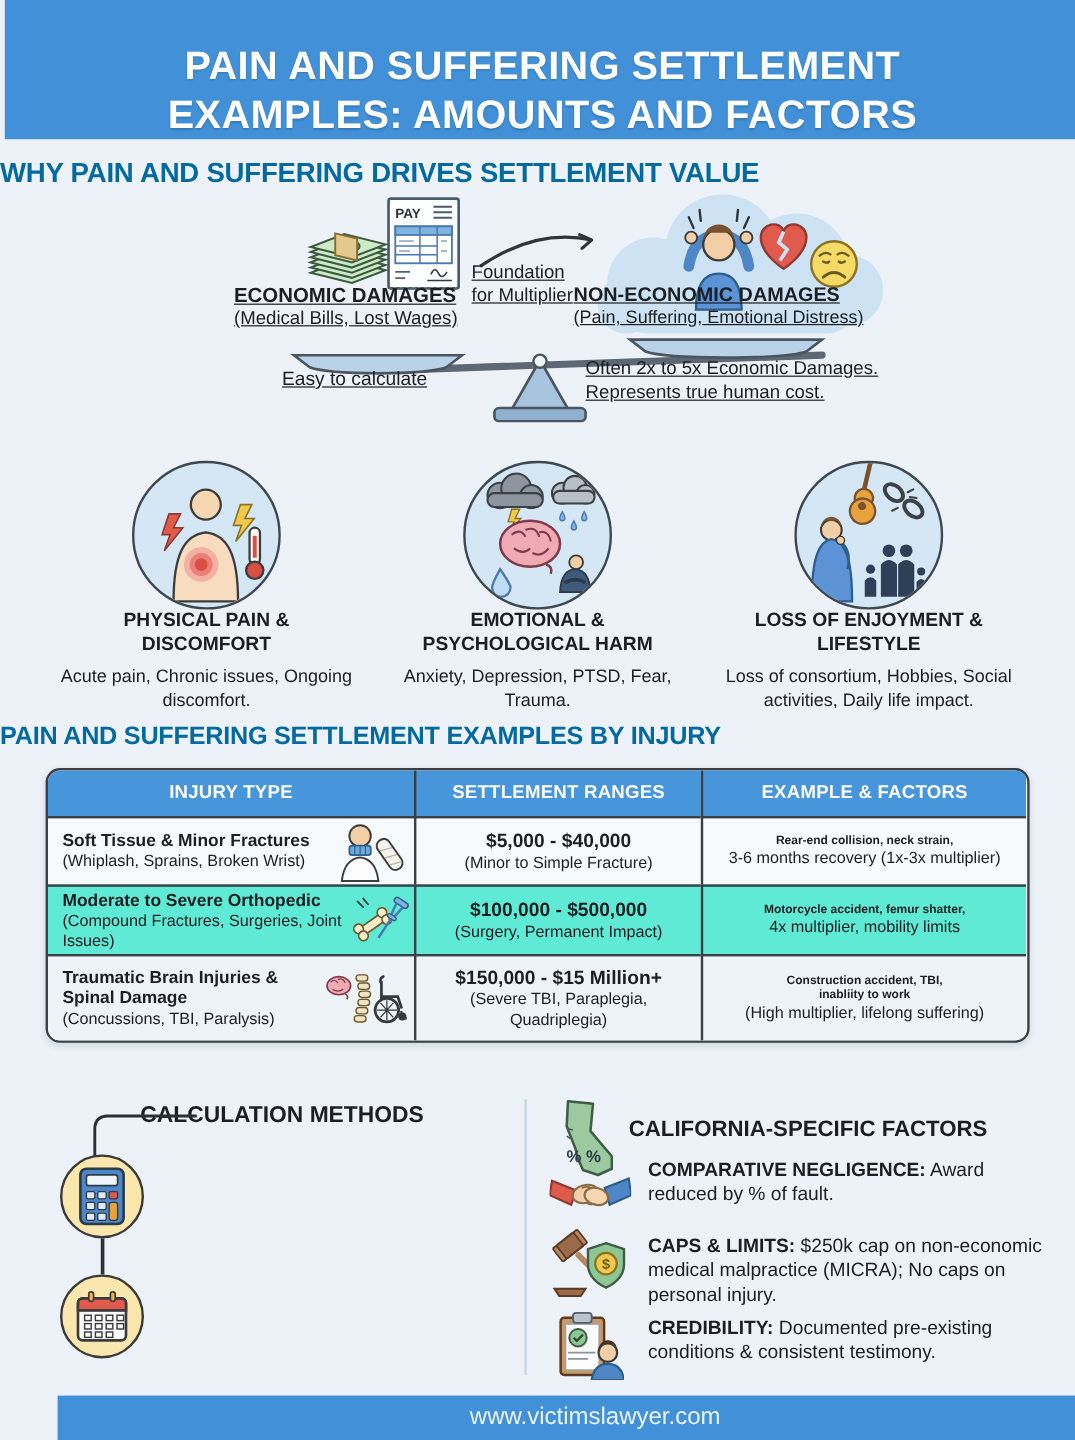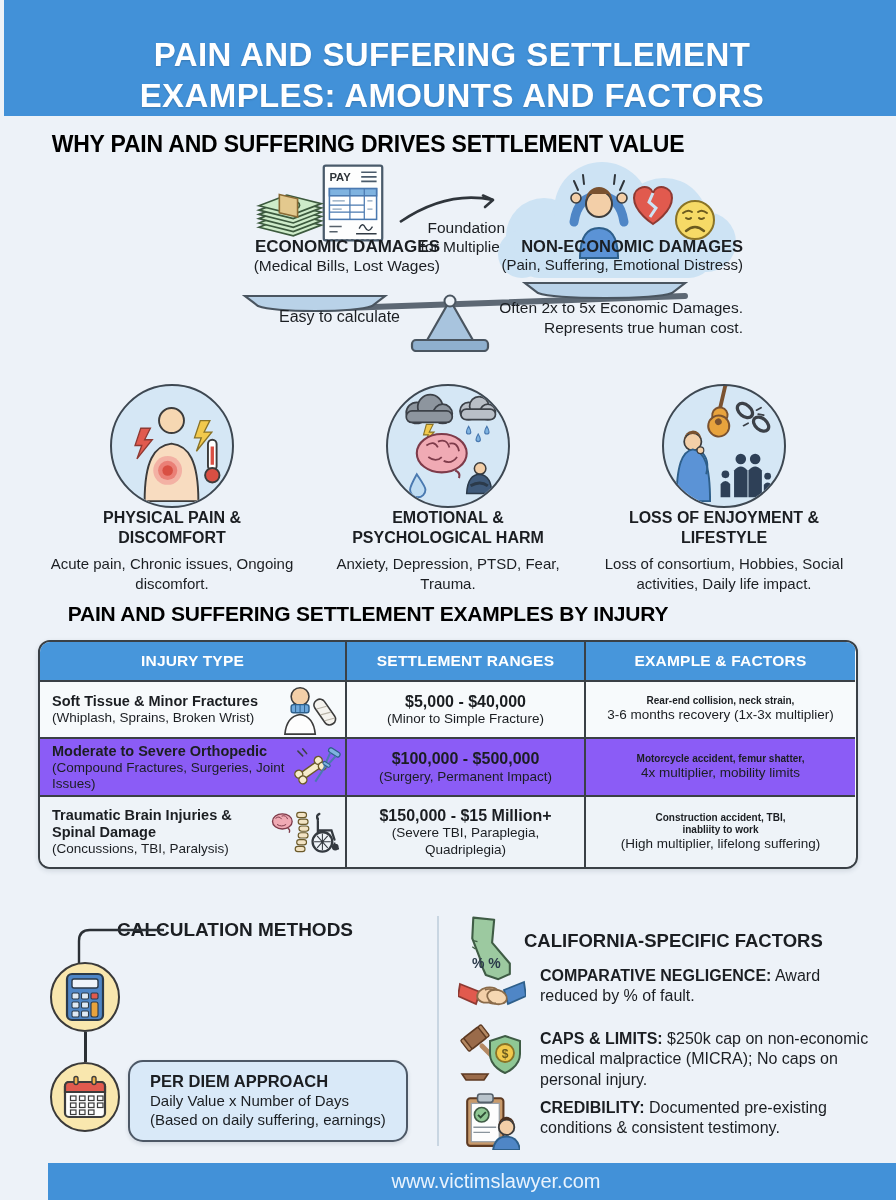--- a/index.html
+++ b/index.html
@@ -16,7 +16,7 @@
   .ftr { left:0; top:1163px; width:896px; height:37px; background:#4291d8; color:#e9f3fd;
          display:flex; align-items:center; justify-content:center; font-size:20px;margin-left:48px; }
 
-  .sec-title { width:736px; left:0; text-align:center; font-weight:800; color:#000000; letter-spacing:-.2px; }
+  .sec-title { width:736px; left:0; font-weight:800; color:#0369a1; letter-spacing:-.2px; }
   .center { text-align:right; }
   .econ-lbl { left:195px; top:237px; width:245px; }
   .econ-lbl .l1 { font-size:17px; font-weight:800; }

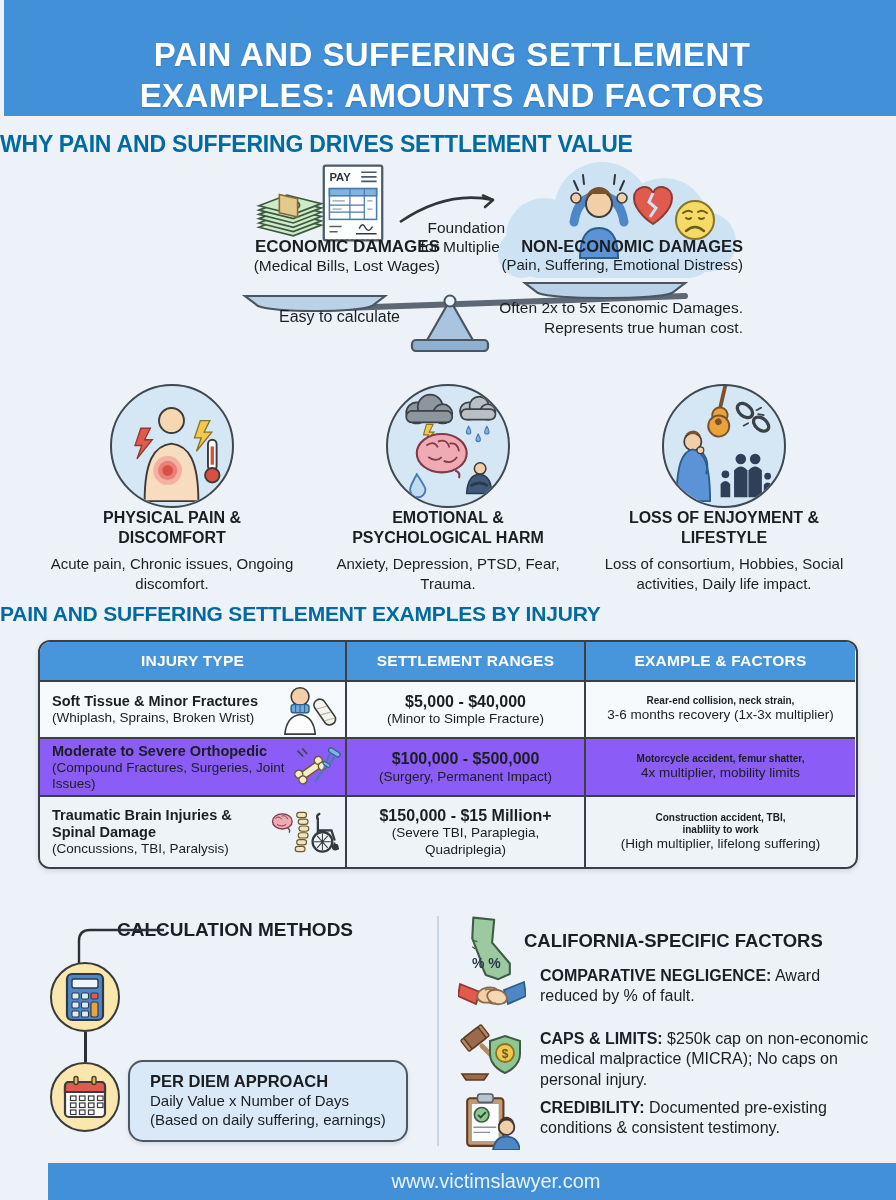--- a/index.html
+++ b/index.html
@@ -17,7 +17,7 @@
          display:flex; align-items:center; justify-content:center; font-size:20px;margin-left:48px; }
 
   .sec-title { width:736px; left:0; font-weight:800; color:#0369a1; letter-spacing:-.2px; }
-  .center { text-align:right; }
+  .center { text-align:left;text-decoration:underline; }
   .econ-lbl { left:195px; top:237px; width:245px; }
   .econ-lbl .l1 { font-size:17px; font-weight:800; }
   .econ-lbl .l2 { font-size:15.5px; }

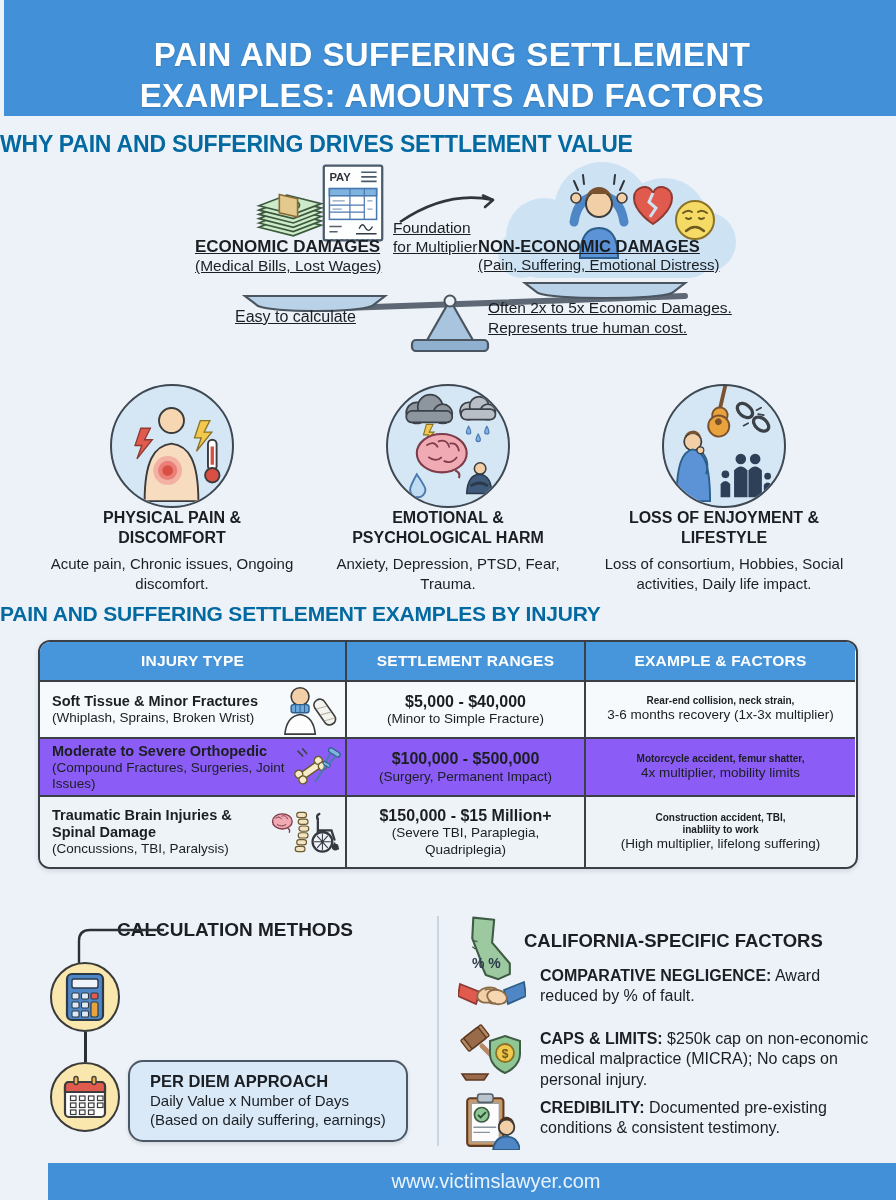--- a/index.html
+++ b/index.html
@@ -45,7 +45,7 @@
   .tbl > div:nth-child(3n+1) { border-left:none; }
   .tbl > div:nth-child(-n+3) { border-top:none; }
   .th { background:#4796db; color:#fff; font-weight:800; font-size:15.5px; letter-spacing:.2px; }
-  .r1 { background:#f7fafc; } .r2 { background:#8b5cf6; } .r3 { background:#eef3f8; }
+  .r1 { background:#f7fafc; } .r2 { background:#5eead4; } .r3 { background:#eef3f8; }
   .cell-injury { justify-content:flex-start !important; padding:4px 4px 4px 12px; gap:2px; }
   .cell-injury .txt { flex:1 1 auto; }
   .cell-injury .b { font-size:14.5px; font-weight:800; line-height:1.18; }

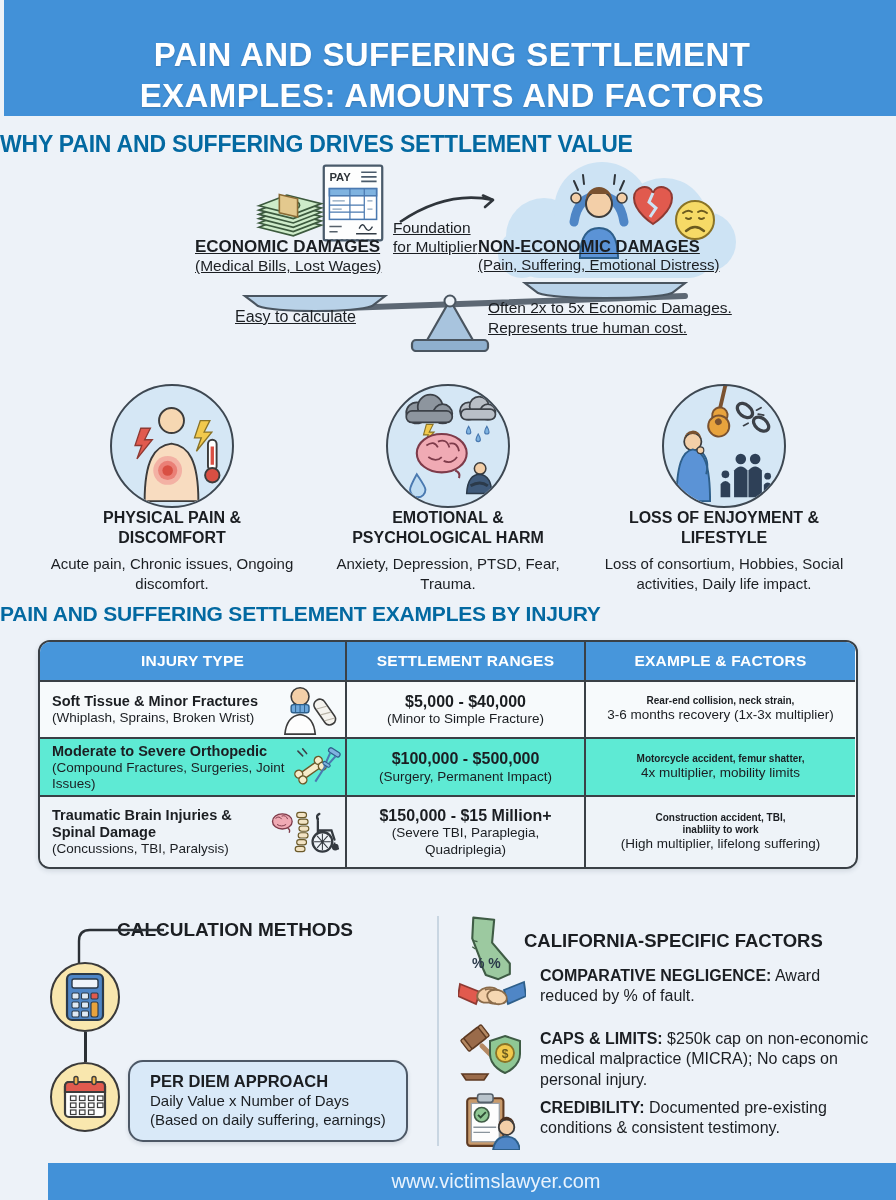--- a/index.html
+++ b/index.html
@@ -418,11 +418,6 @@
       </g>
     </svg>
   </div>
-  <div class="abs mbox" style="left:128px; top:1060px;">
-    <div class="t">PER DIEM APPROACH</div>
-    <div class="l">Daily Value x Number of Days</div>
-    <div class="l">(Based on daily suffering, earnings)</div>
-  </div>
 
   <div class="abs divider"></div>
 

